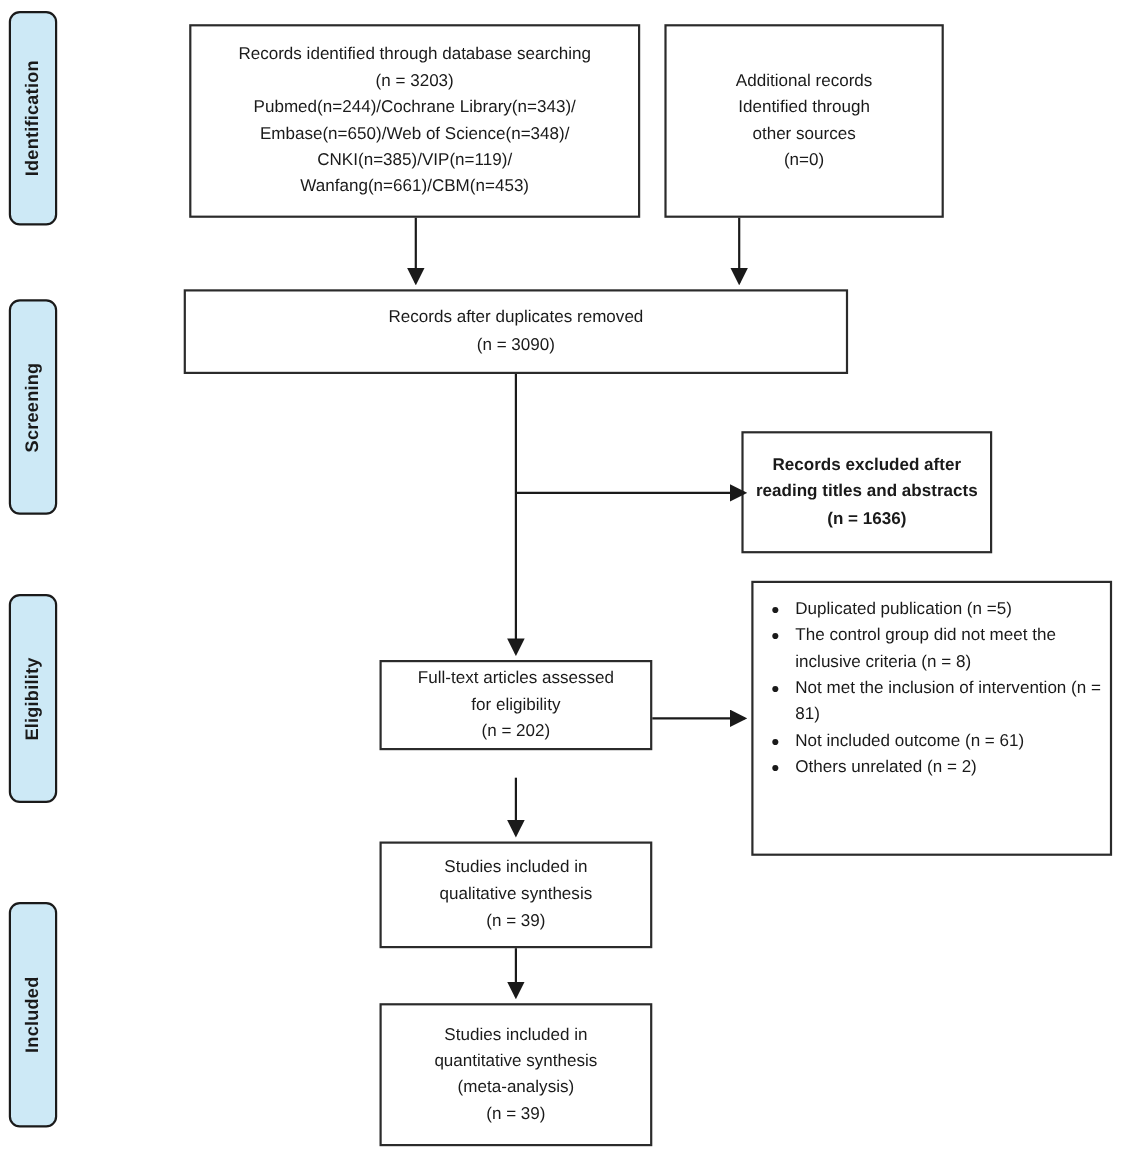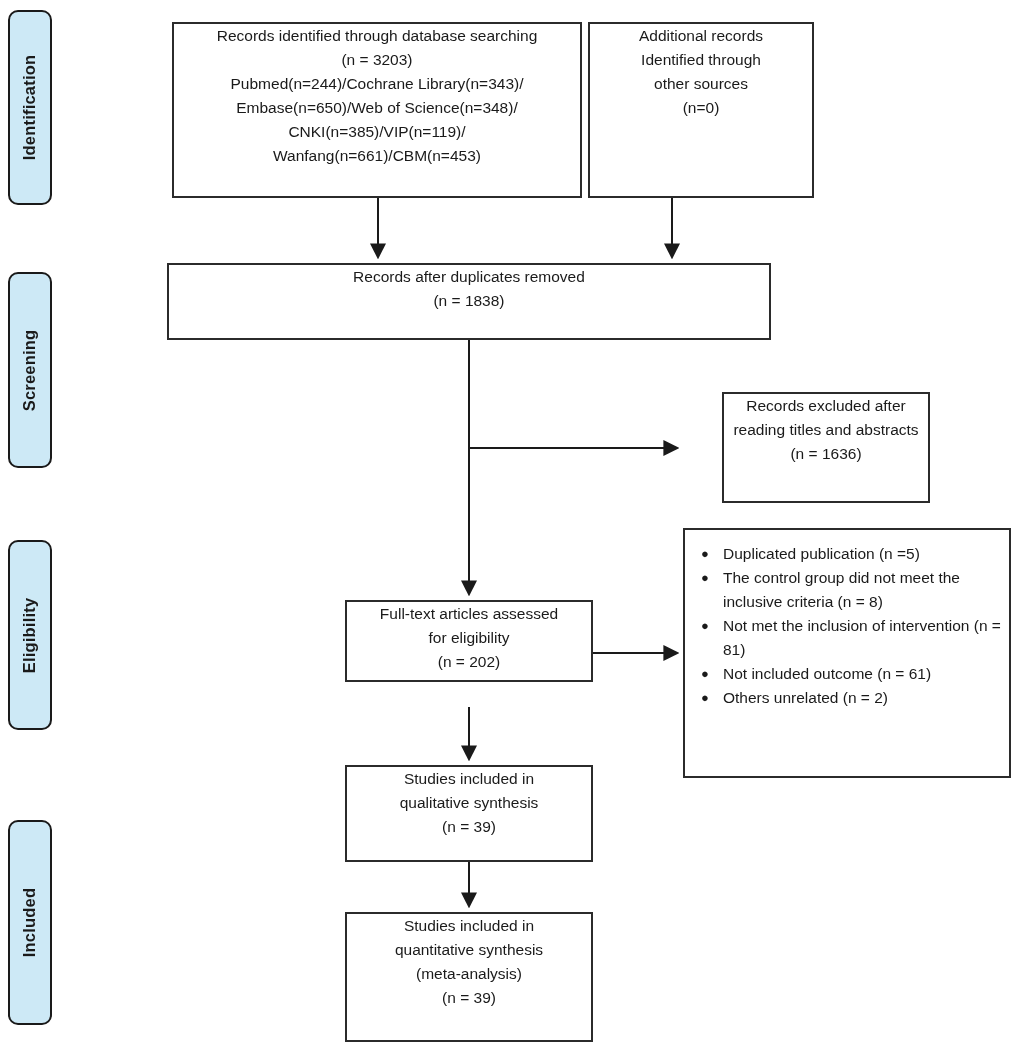--- a/index.html
+++ b/index.html
@@ -50,6 +50,7 @@
     display: flex;
     flex-direction: column;
     align-items: center;
+    justify-content: center;
     text-align: center;
     font-size: 15.5px;
     line-height: 1.55;

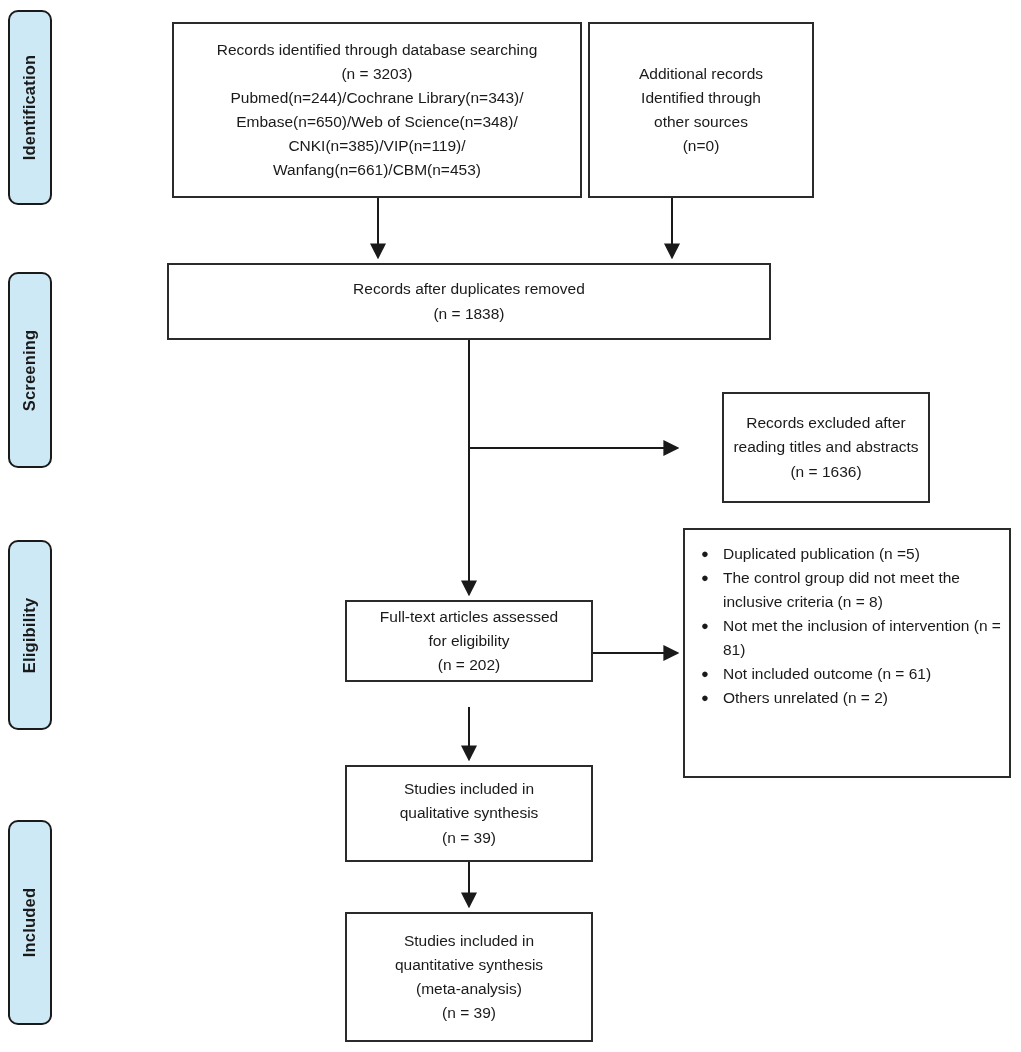--- a/index.html
+++ b/index.html
@@ -58,7 +58,7 @@
   .fbox .box-text { white-space: pre-line; }
 
   #box-identified        { left: 172px; top: 22px;  width: 410px; height: 176px; }
-  #box-additional        { left: 588px; top: 22px;  width: 226px; height: 176px; }
+  #box-additional        { left: 604px; top: 22px;  width: 254px; height: 176px; }
   #box-after-duplicates  { left: 167px; top: 263px; width: 604px; height: 77px; }
   #box-excluded-titles   { left: 722px; top: 392px; width: 208px; height: 111px; }
   #box-fulltext-assessed { left: 345px; top: 600px; width: 248px; height: 82px; }

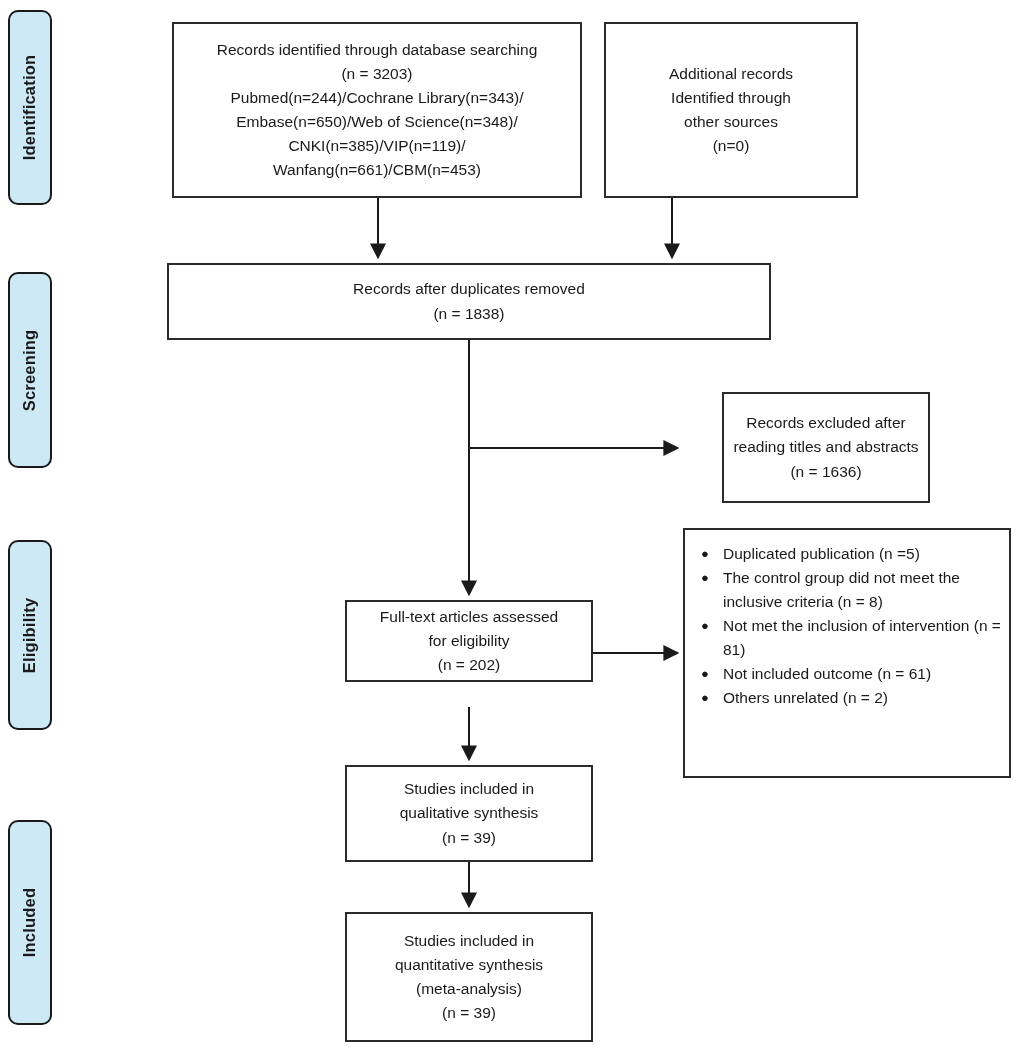--- a/index.html
+++ b/index.html
@@ -139,7 +139,7 @@
 
   <div class="fbox" id="box-after-duplicates">
     <div class="box-text">Records after duplicates removed
-(n = 1838)</div>
+(n = 3090)</div>
   </div>
 
   <div class="fbox" id="box-excluded-titles">

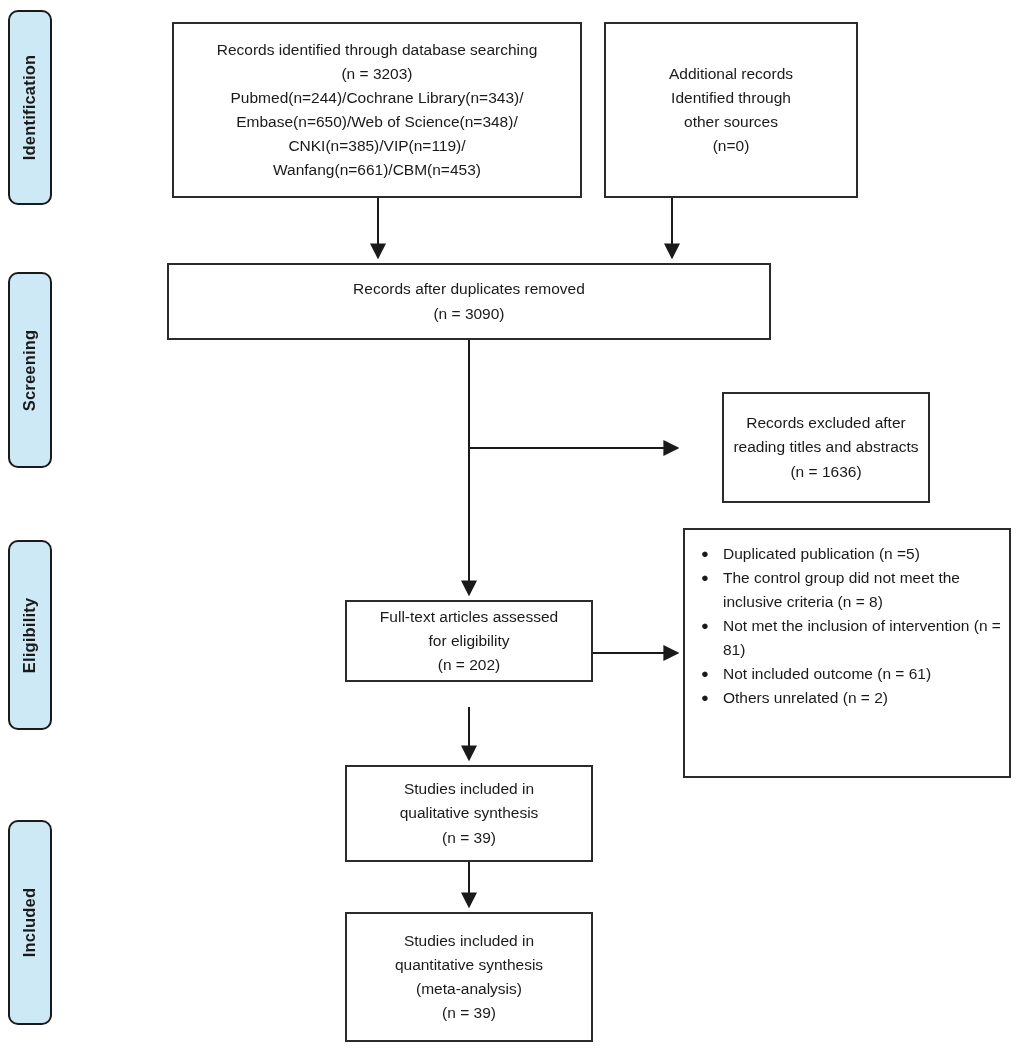--- a/index.html
+++ b/index.html
@@ -60,7 +60,7 @@
   #box-identified        { left: 172px; top: 22px;  width: 410px; height: 176px; }
   #box-additional        { left: 604px; top: 22px;  width: 254px; height: 176px; }
   #box-after-duplicates  { left: 167px; top: 263px; width: 604px; height: 77px; }
-  #box-excluded-titles   { left: 722px; top: 392px; width: 208px; height: 111px; }
+  #box-excluded-titles   { left: 674px; top: 392px; width: 228px; height: 111px; font-weight: bold; }
   #box-fulltext-assessed { left: 345px; top: 600px; width: 248px; height: 82px; }
   #box-fulltext-excluded {
     left: 683px; top: 528px; width: 328px; height: 250px;

